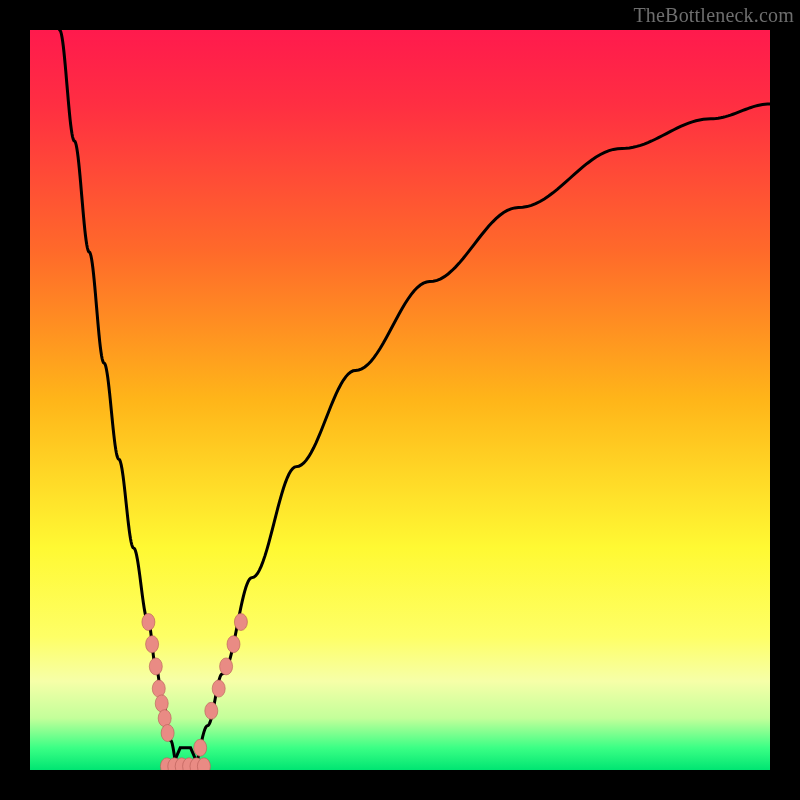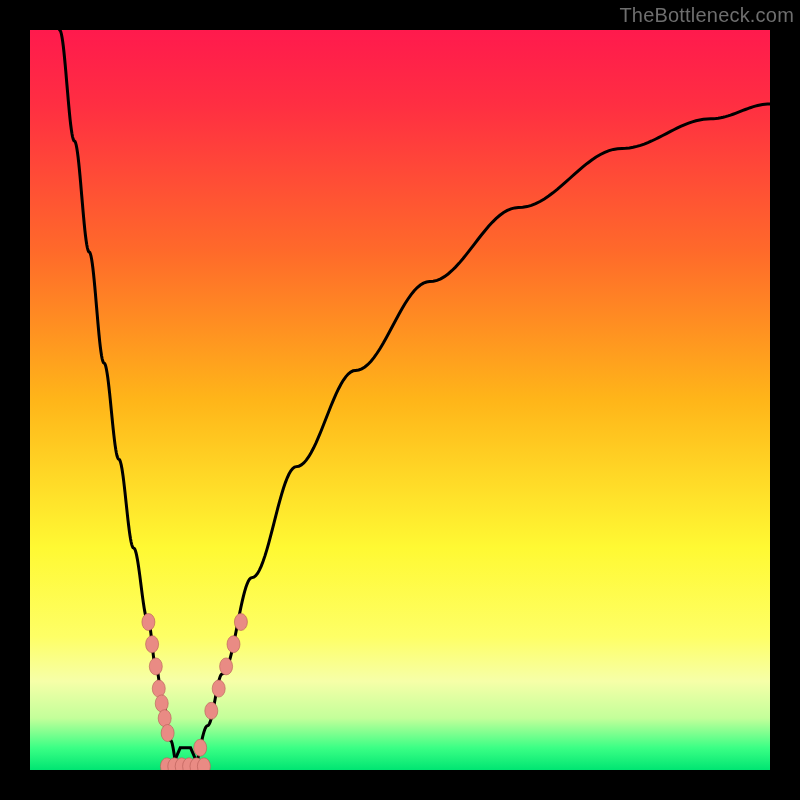--- a/index.html
+++ b/index.html
@@ -18,6 +18,7 @@
     width: 800px;
     height: 800px;
     background: #000;
+    font-family: Liberation Serif, serif;
   }
   .plot {
     position: absolute;

